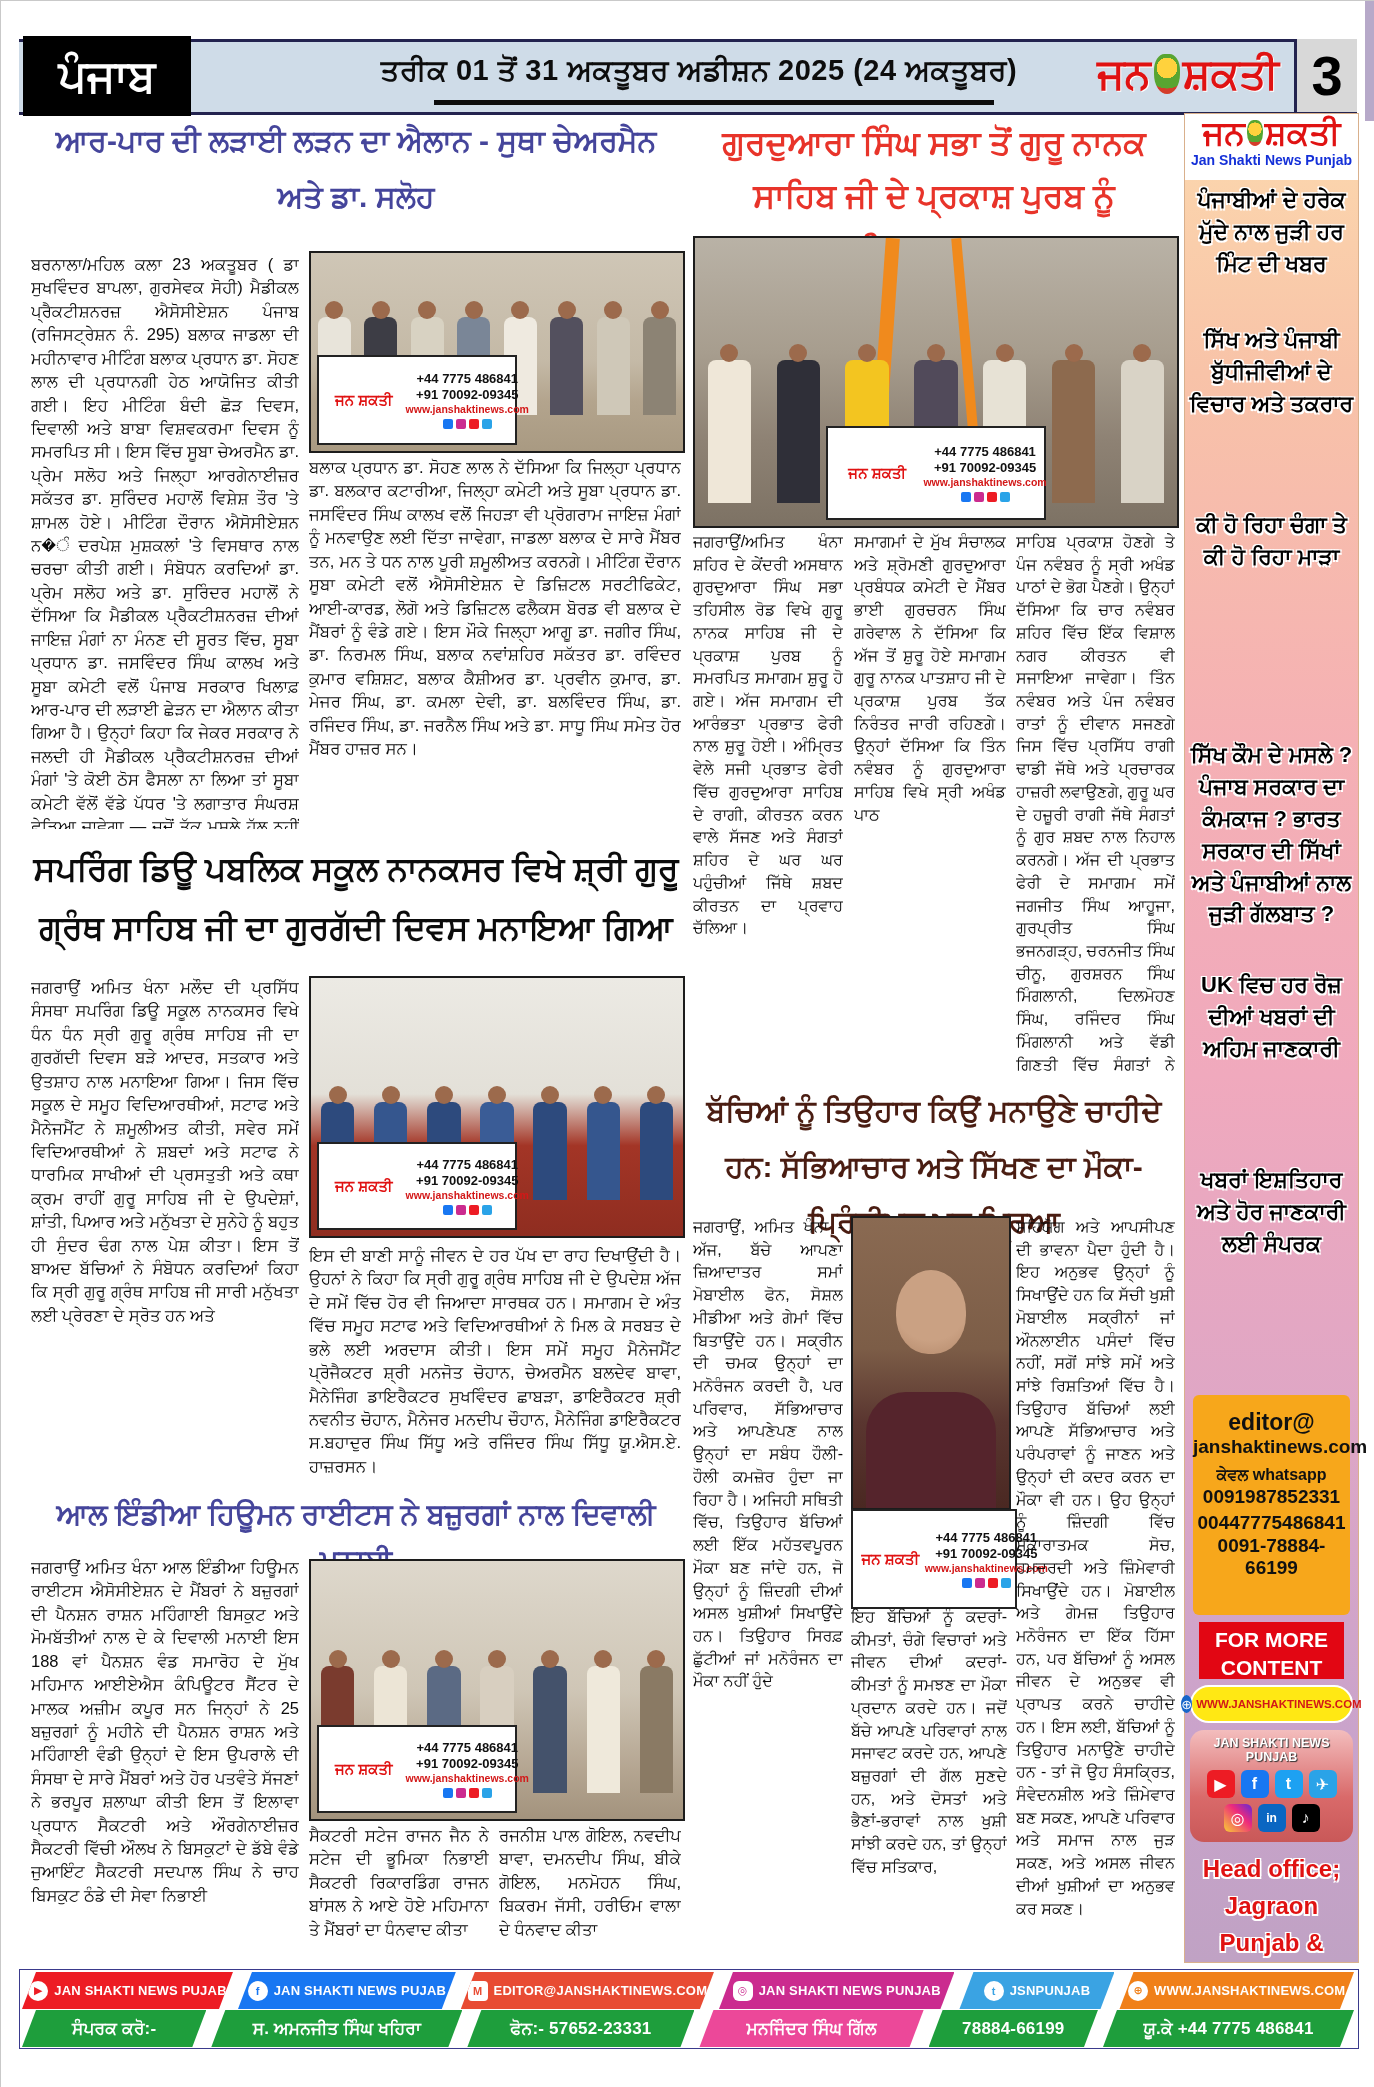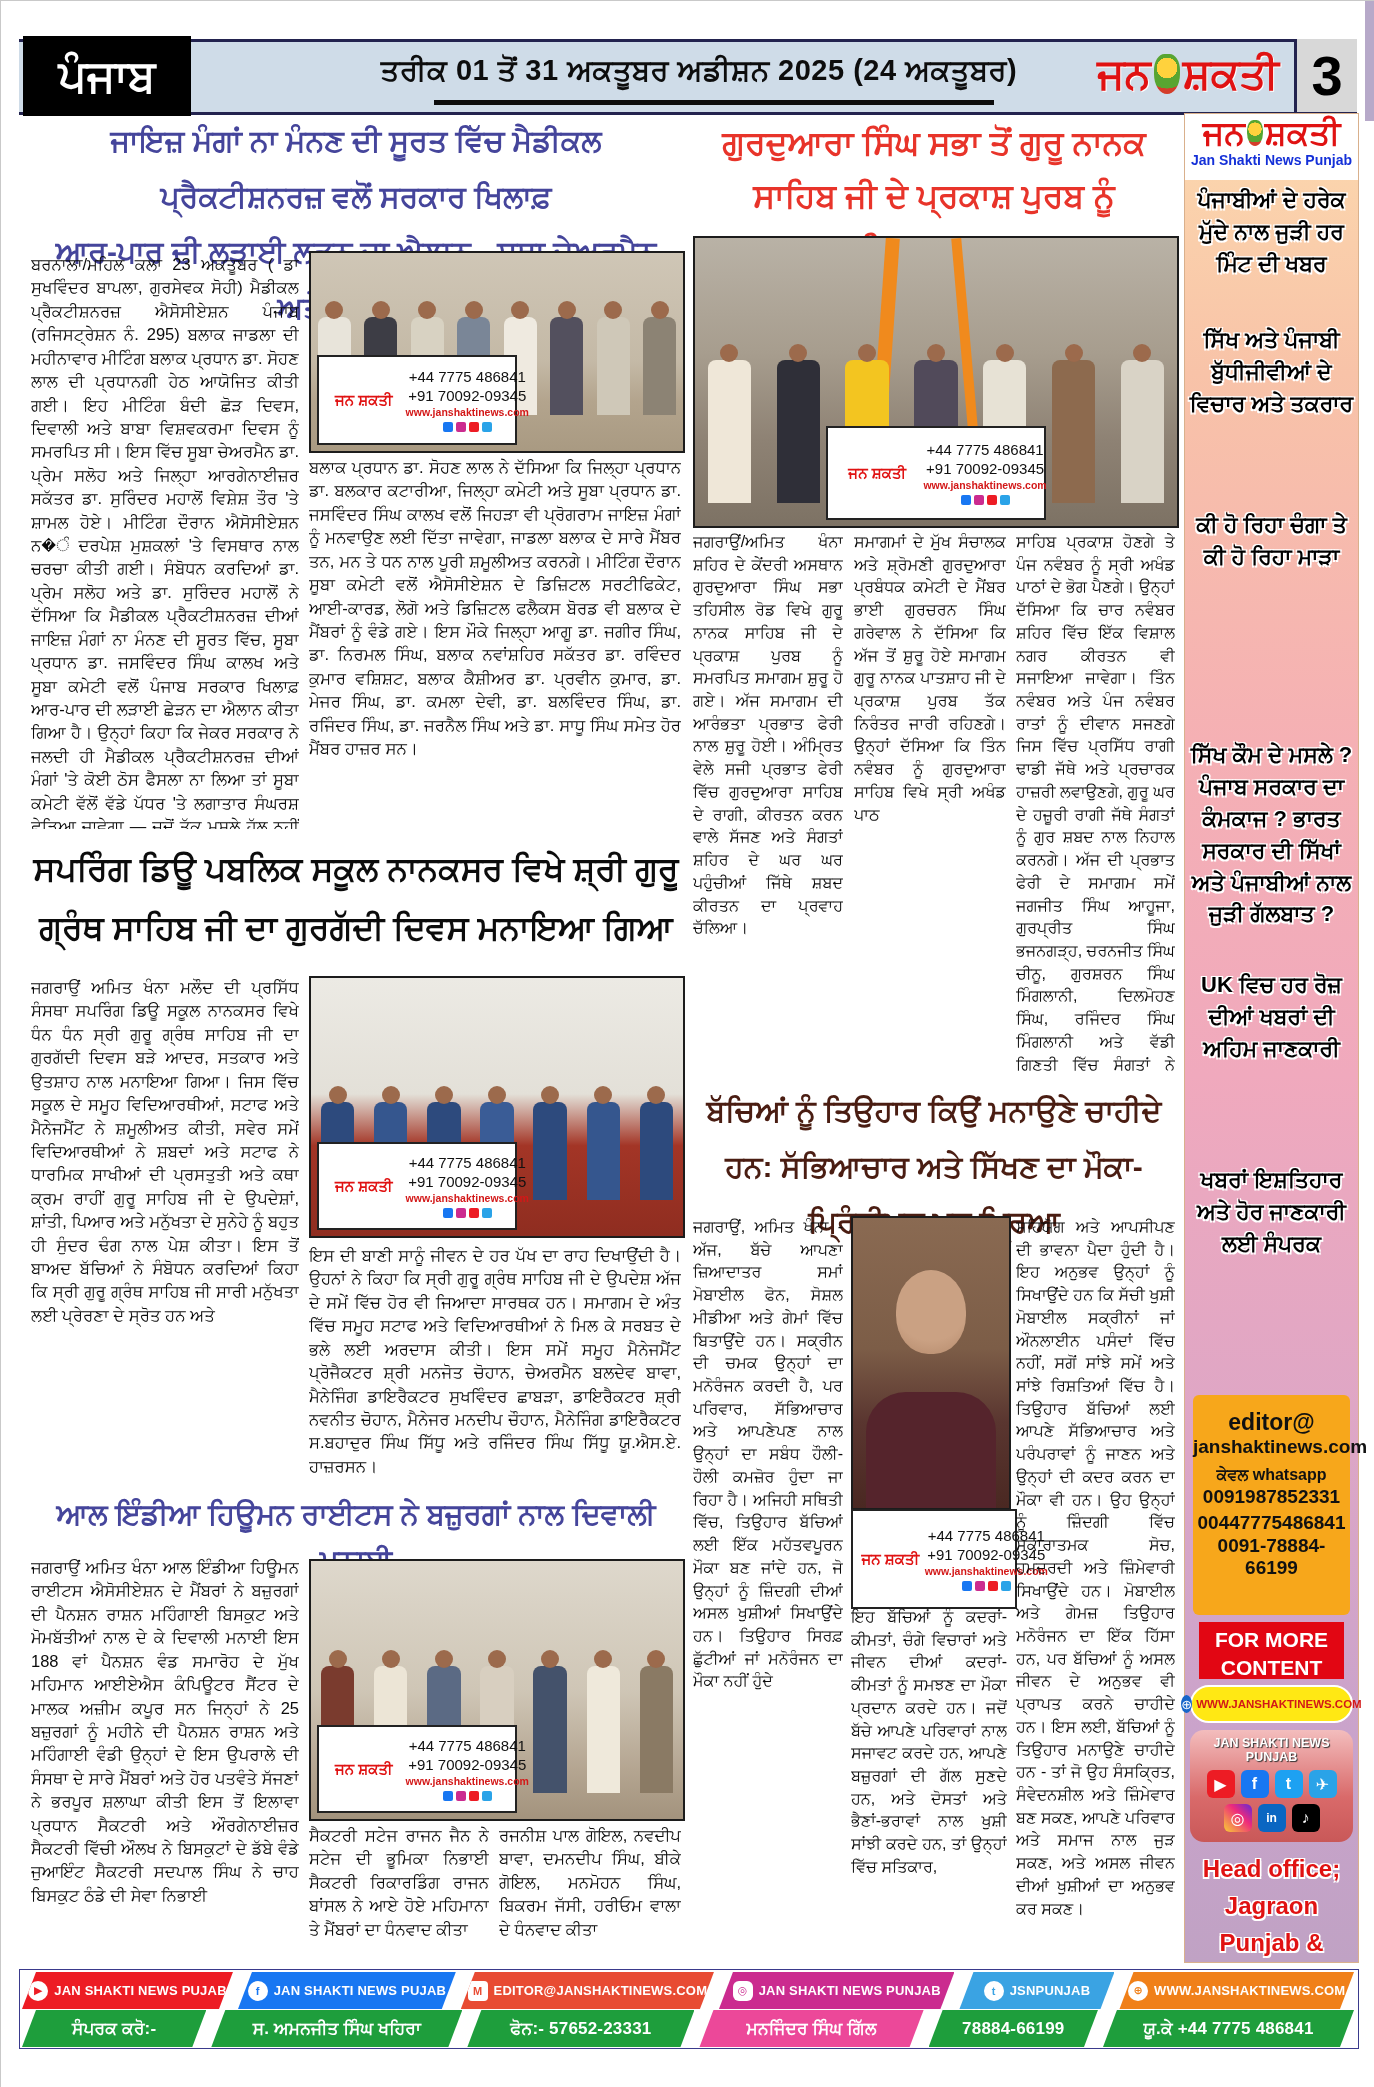--- a/index.html
+++ b/index.html
@@ -111,7 +111,6 @@
   </div>
 
   <div class="hl hl-indigo" style="left:30px;top:112px;width:650px;font-size:30px;line-height:1.85;">
-    <div>ਜਾਇਜ਼ ਮੰਗਾਂ ਨਾ ਮੰਨਣ ਦੀ ਸੂਰਤ ਵਿੱਚ ਮੈਡੀਕਲ ਪ੍ਰੈਕਟੀਸ਼ਨਰਜ਼ ਵਲੋਂ ਸਰਕਾਰ ਖਿਲਾਫ਼</div>
     <div>ਆਰ-ਪਾਰ ਦੀ ਲੜਾਈ ਲੜਨ ਦਾ ਐਲਾਨ - ਸੁਥਾ ਚੇਅਰਮੈਨ ਅਤੇ ਡਾ. ਸਲੋਹ</div>
   </div>
   <div class="body-col" style="left:30px;top:252px;width:268px;height:576px;">ਬਰਨਾਲਾ/ਮਹਿਲ ਕਲਾ 23 ਅਕਤੂਬਰ ( ਡਾ ਸੁਖਵਿੰਦਰ ਬਾਪਲਾ, ਗੁਰਸੇਵਕ ਸੋਹੀ) ਮੈਡੀਕਲ ਪ੍ਰੈਕਟੀਸ਼ਨਰਜ਼ ਐਸੋਸੀਏਸ਼ਨ ਪੰਜਾਬ (ਰਜਿਸਟ੍ਰੇਸ਼ਨ ਨੰ. 295) ਬਲਾਕ ਜਾਡਲਾ ਦੀ ਮਹੀਨਾਵਾਰ ਮੀਟਿੰਗ ਬਲਾਕ ਪ੍ਰਧਾਨ ਡਾ. ਸੋਹਣ ਲਾਲ ਦੀ ਪ੍ਰਧਾਨਗੀ ਹੇਠ ਆਯੋਜਿਤ ਕੀਤੀ ਗਈ। ਇਹ ਮੀਟਿੰਗ ਬੰਦੀ ਛੋੜ ਦਿਵਸ, ਦਿਵਾਲੀ ਅਤੇ ਬਾਬਾ ਵਿਸ਼ਵਕਰਮਾ ਦਿਵਸ ਨੂੰ ਸਮਰਪਿਤ ਸੀ। ਇਸ ਵਿੱਚ ਸੂਬਾ ਚੇਅਰਮੈਨ ਡਾ. ਪ੍ਰੇਮ ਸਲੋਹ ਅਤੇ ਜਿਲ੍ਹਾ ਆਰਗੇਨਾਈਜ਼ਰ ਸਕੱਤਰ ਡਾ. ਸੁਰਿੰਦਰ ਮਹਾਲੋਂ ਵਿਸ਼ੇਸ਼ ਤੌਰ 'ਤੇ ਸ਼ਾਮਲ ਹੋਏ। ਮੀਟਿੰਗ ਦੌਰਾਨ ਐਸੋਸੀਏਸ਼ਨ ਨ�ੰ ਦਰਪੇਸ਼ ਮੁਸ਼ਕਲਾਂ 'ਤੇ ਵਿਸਥਾਰ ਨਾਲ ਚਰਚਾ ਕੀਤੀ ਗਈ। ਸੰਬੋਧਨ ਕਰਦਿਆਂ ਡਾ. ਪ੍ਰੇਮ ਸਲੋਹ ਅਤੇ ਡਾ. ਸੁਰਿੰਦਰ ਮਹਾਲੋਂ ਨੇ ਦੱਸਿਆ ਕਿ ਮੈਡੀਕਲ ਪ੍ਰੈਕਟੀਸ਼ਨਰਜ਼ ਦੀਆਂ ਜਾਇਜ਼ ਮੰਗਾਂ ਨਾ ਮੰਨਣ ਦੀ ਸੂਰਤ ਵਿੱਚ, ਸੂਬਾ ਪ੍ਰਧਾਨ ਡਾ. ਜਸਵਿੰਦਰ ਸਿੰਘ ਕਾਲਖ ਅਤੇ ਸੂਬਾ ਕਮੇਟੀ ਵਲੋਂ ਪੰਜਾਬ ਸਰਕਾਰ ਖਿਲਾਫ਼ ਆਰ-ਪਾਰ ਦੀ ਲੜਾਈ ਛੇੜਨ ਦਾ ਐਲਾਨ ਕੀਤਾ ਗਿਆ ਹੈ। ਉਨ੍ਹਾਂ ਕਿਹਾ ਕਿ ਜੇਕਰ ਸਰਕਾਰ ਨੇ ਜਲਦੀ ਹੀ ਮੈਡੀਕਲ ਪ੍ਰੈਕਟੀਸ਼ਨਰਜ਼ ਦੀਆਂ ਮੰਗਾਂ 'ਤੇ ਕੋਈ ਠੋਸ ਫੈਸਲਾ ਨਾ ਲਿਆ ਤਾਂ ਸੂਬਾ ਕਮੇਟੀ ਵੱਲੋਂ ਵੱਡੇ ਪੱਧਰ 'ਤੇ ਲਗਾਤਾਰ ਸੰਘਰਸ਼ ਛੇੜਿਆ ਜਾਵੇਗਾ — ਜਦੋਂ ਤੱਕ ਮਸਲੇ ਹੱਲ ਨਹੀਂ ਹੁੰਦੇ।</div>

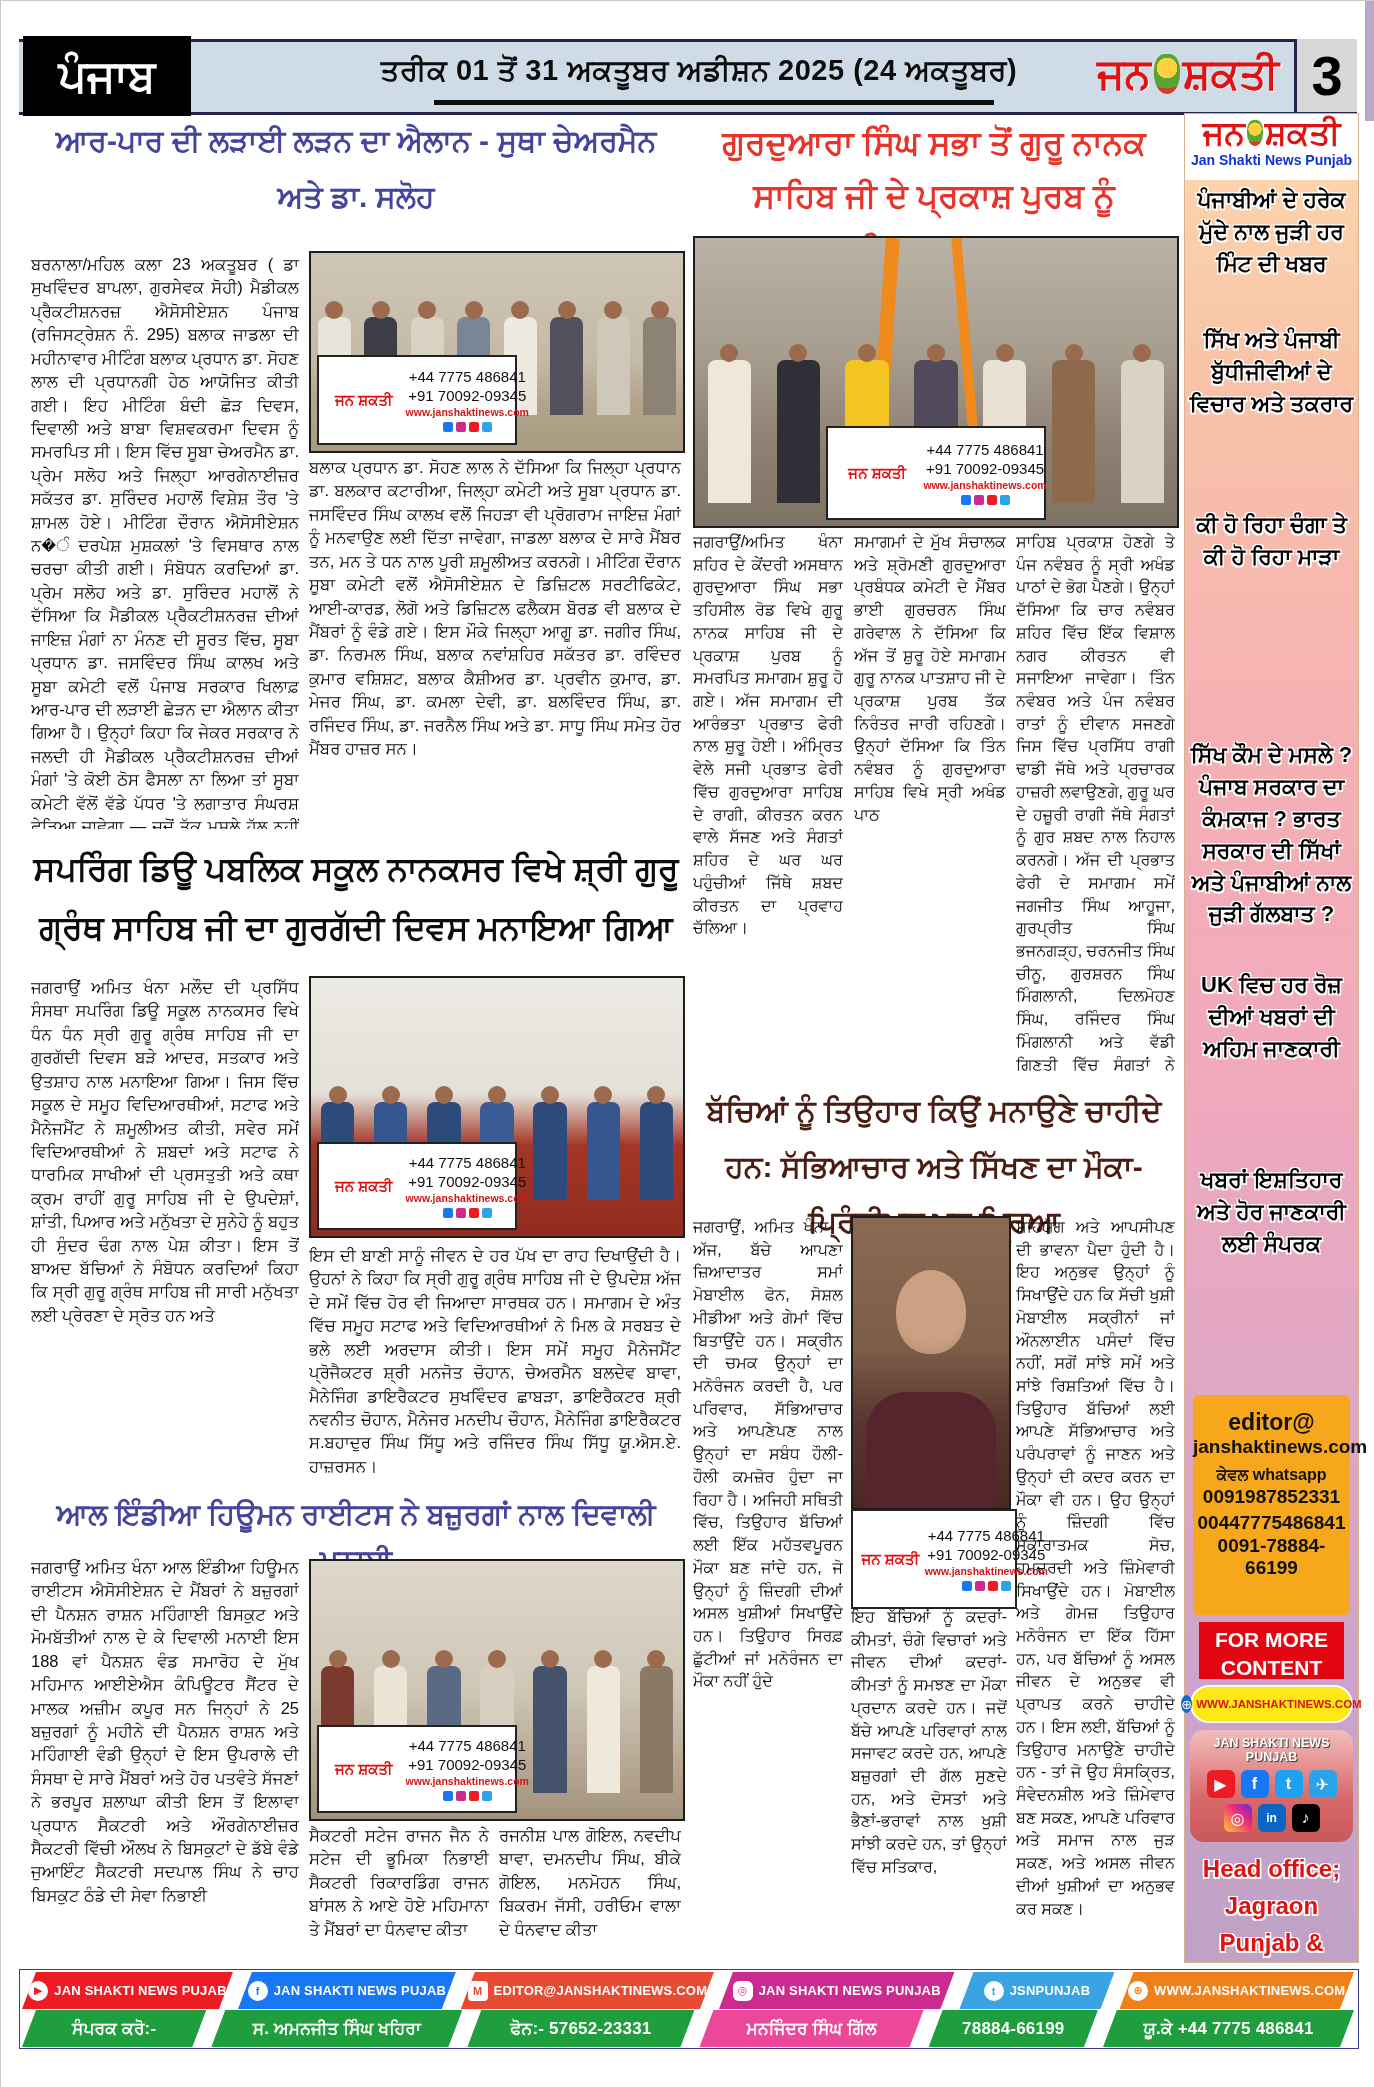--- a/index.html
+++ b/index.html
@@ -42,7 +42,7 @@
   .wm{position:absolute;background:#fff;border:2px solid #222;display:flex;align-items:center;padding:3px;}
   .wm .wm-logo{flex:0 0 44%;text-align:center;font-weight:bold;color:#e01212;font-size:15px;line-height:1.1;}
   .wm .wm-info{flex:1;text-align:center;}
-  .wm .wm-phone{font-size:15px;font-weight:normal;color:#111;line-height:1.25;}
+  .wm .wm-phone{font-size:13px;font-weight:bold;color:#111;line-height:1.25;}
   .wm .wm-site{font-size:10.5px;font-weight:bold;color:#d31818;line-height:1.3;}
   .wm .wm-icons{display:flex;justify-content:center;gap:3px;margin-top:2px;}
   .wm .wm-icons i{width:10px;height:10px;border-radius:2px;display:block;}

